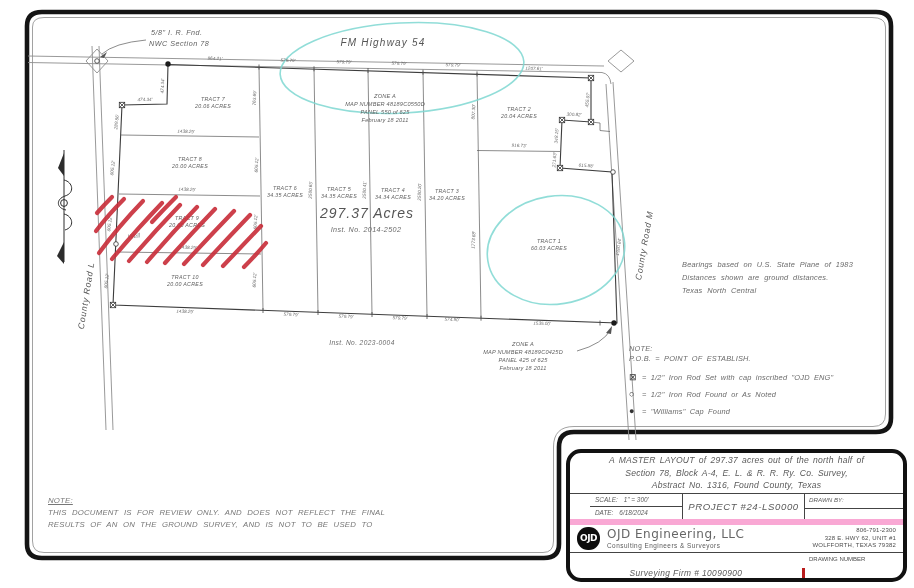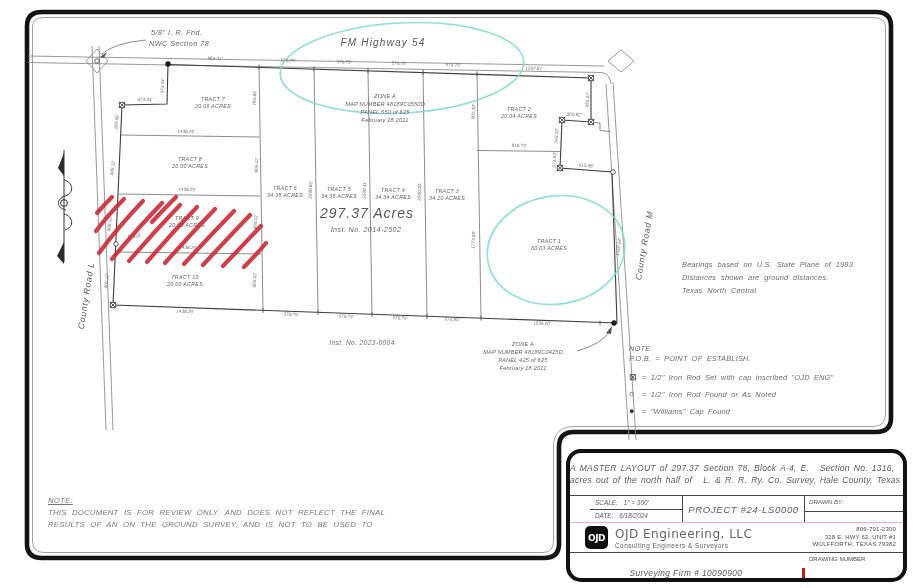--- a/index.html
+++ b/index.html
@@ -42,7 +42,7 @@
   .tb{position:absolute;left:566px;top:449px;width:341px;height:133px;background:#fff;
       border:4px solid #111;border-radius:15px;box-sizing:border-box;display:flex;
       flex-direction:column;overflow:hidden;color:#5a5a5a;}
-  .tb-desc{height:44px;border-bottom:1px solid #444;display:flex;flex-direction:row;
+  .tb-desc{height:44px;border-bottom:1px solid #444;display:flex;flex-direction:column;
            align-items:center;justify-content:center;font-style:italic;font-size:8.6px;
            line-height:12.5px;letter-spacing:.2px;word-spacing:1.5px;}
   .tb-row2{display:flex;height:27px;border-bottom:1px solid #f9a8d4;padding-left:20px;}

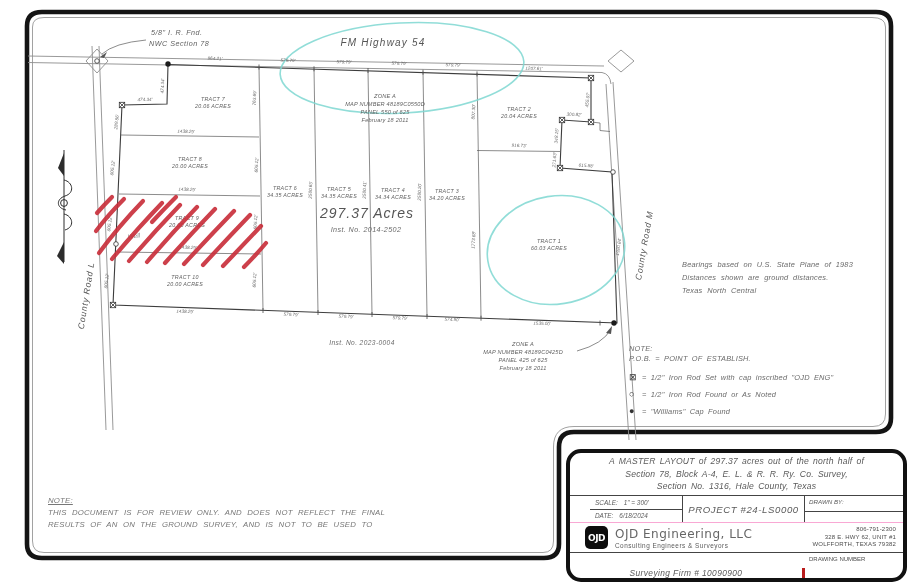--- a/index.html
+++ b/index.html
@@ -305,7 +305,7 @@
   <div class="tb-desc">
     <div>A MASTER LAYOUT of 297.37 acres out of the north half of</div>
     <div>Section 78, Block A-4, E. L. &amp; R. R. Ry. Co. Survey,</div>
-    <div>Section No. 1316, Hale County, Texas</div>
+    <div>Abstract No. 1316, Found County, Texas</div>
   </div>
   <div class="tb-row2">
     <div class="tb-sd">

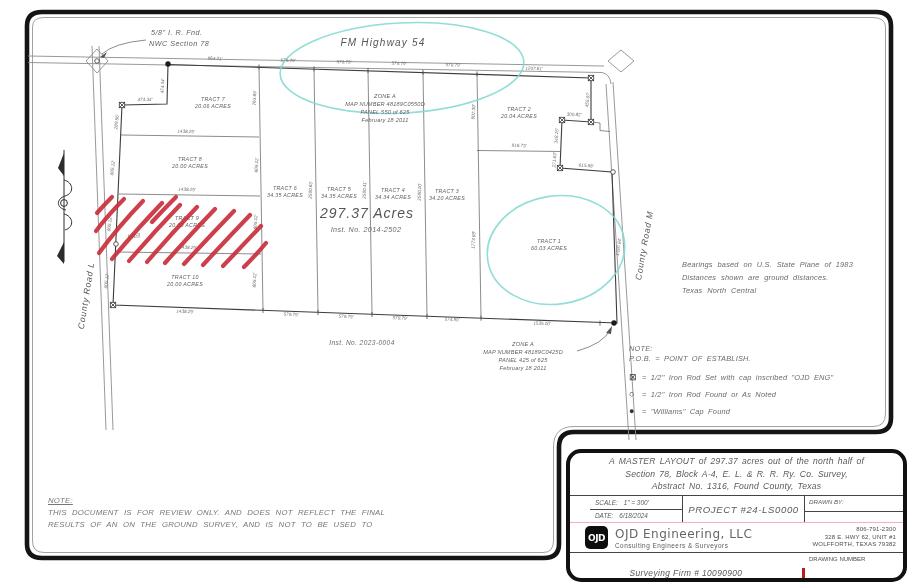--- a/index.html
+++ b/index.html
@@ -45,7 +45,7 @@
   .tb-desc{height:44px;border-bottom:1px solid #444;display:flex;flex-direction:column;
            align-items:center;justify-content:center;font-style:italic;font-size:8.6px;
            line-height:12.5px;letter-spacing:.2px;word-spacing:1.5px;}
-  .tb-row2{display:flex;height:27px;border-bottom:1px solid #f9a8d4;padding-left:20px;}
+  .tb-row2{display:flex;height:27px;border-bottom:6px solid #f9a8d4;padding-left:20px;}
   .tb-sd{width:93px;border-right:1px solid #444;display:flex;flex-direction:column;box-sizing:border-box;}
   .tb-cell{flex:1;display:flex;align-items:center;gap:6px;padding:0 5px;font-style:italic;font-size:6.4px;}
   .tb-scale{border-bottom:1px solid #444;}

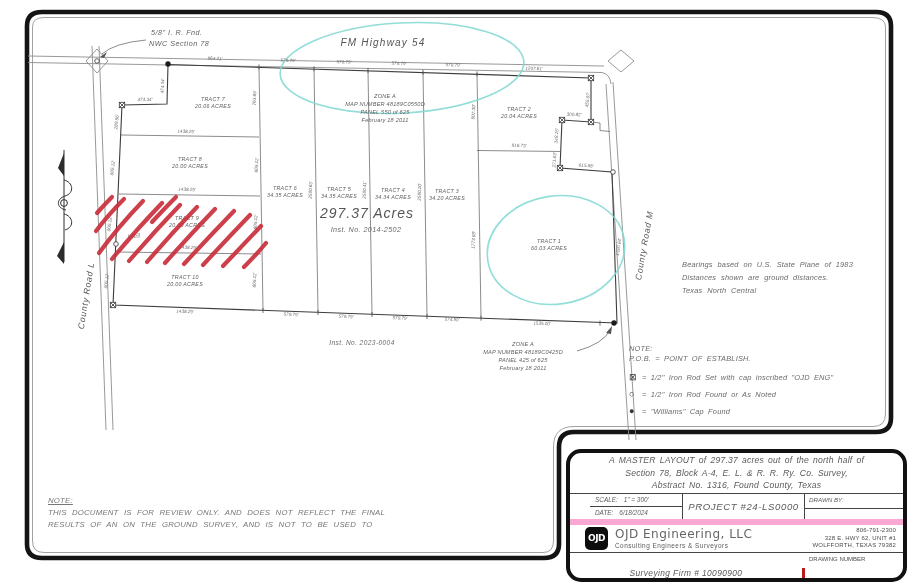--- a/index.html
+++ b/index.html
@@ -56,9 +56,9 @@
   .tb-drawn-bottom{flex:1;}
   .tb-company{height:31px;border-bottom:1px solid #444;display:flex;align-items:center;
               padding:0 7px;gap:7px;box-sizing:border-box;}
-  .tb-logo{width:23px;height:23px;background:#0d0d0d;border-radius:5px;color:#fff;display:flex;
+  .tb-logo{width:23px;height:23px;background:#0d0d0d;border-radius:11px;color:#fff;display:flex;
            align-items:center;justify-content:center;font-weight:bold;font-size:9px;
-           letter-spacing:-.5px;font-family:"DejaVu Sans",sans-serif;margin-left:8px;}
+           letter-spacing:-.5px;font-family:"DejaVu Sans",sans-serif;}
   .tb-names{flex:1;}
   .tb-cname{font-size:12px;letter-spacing:.5px;color:#666;font-family:"DejaVu Sans",sans-serif;}
   .tb-tag{font-size:6.4px;letter-spacing:.5px;margin-top:1px;}

